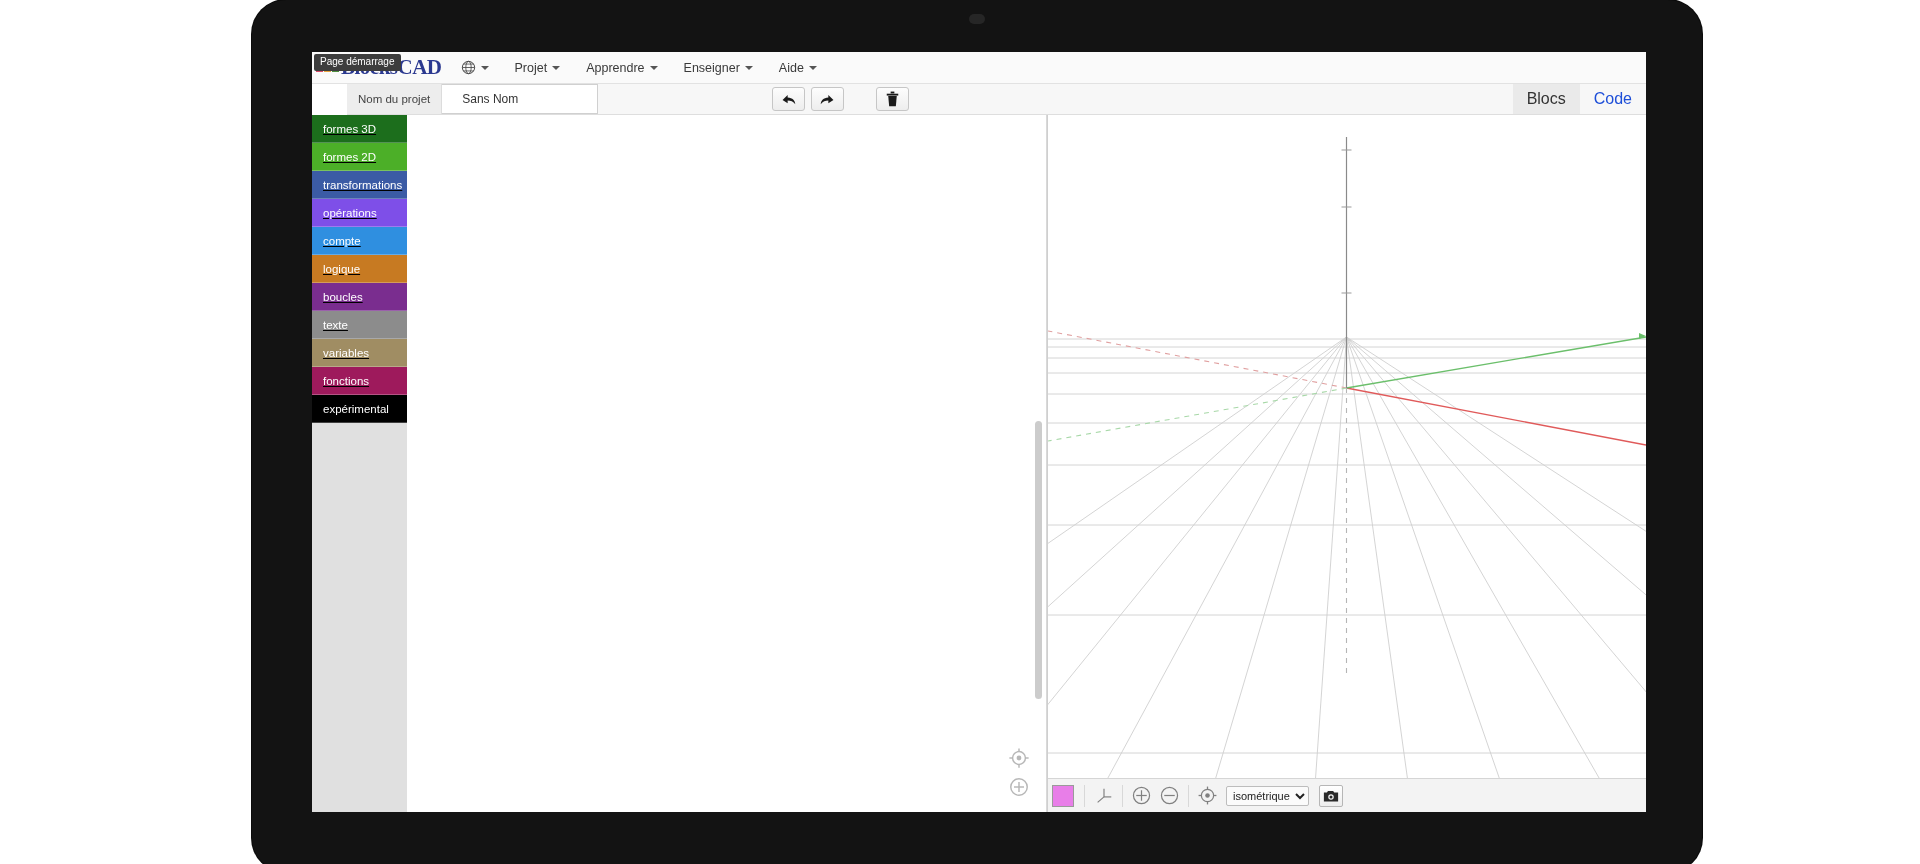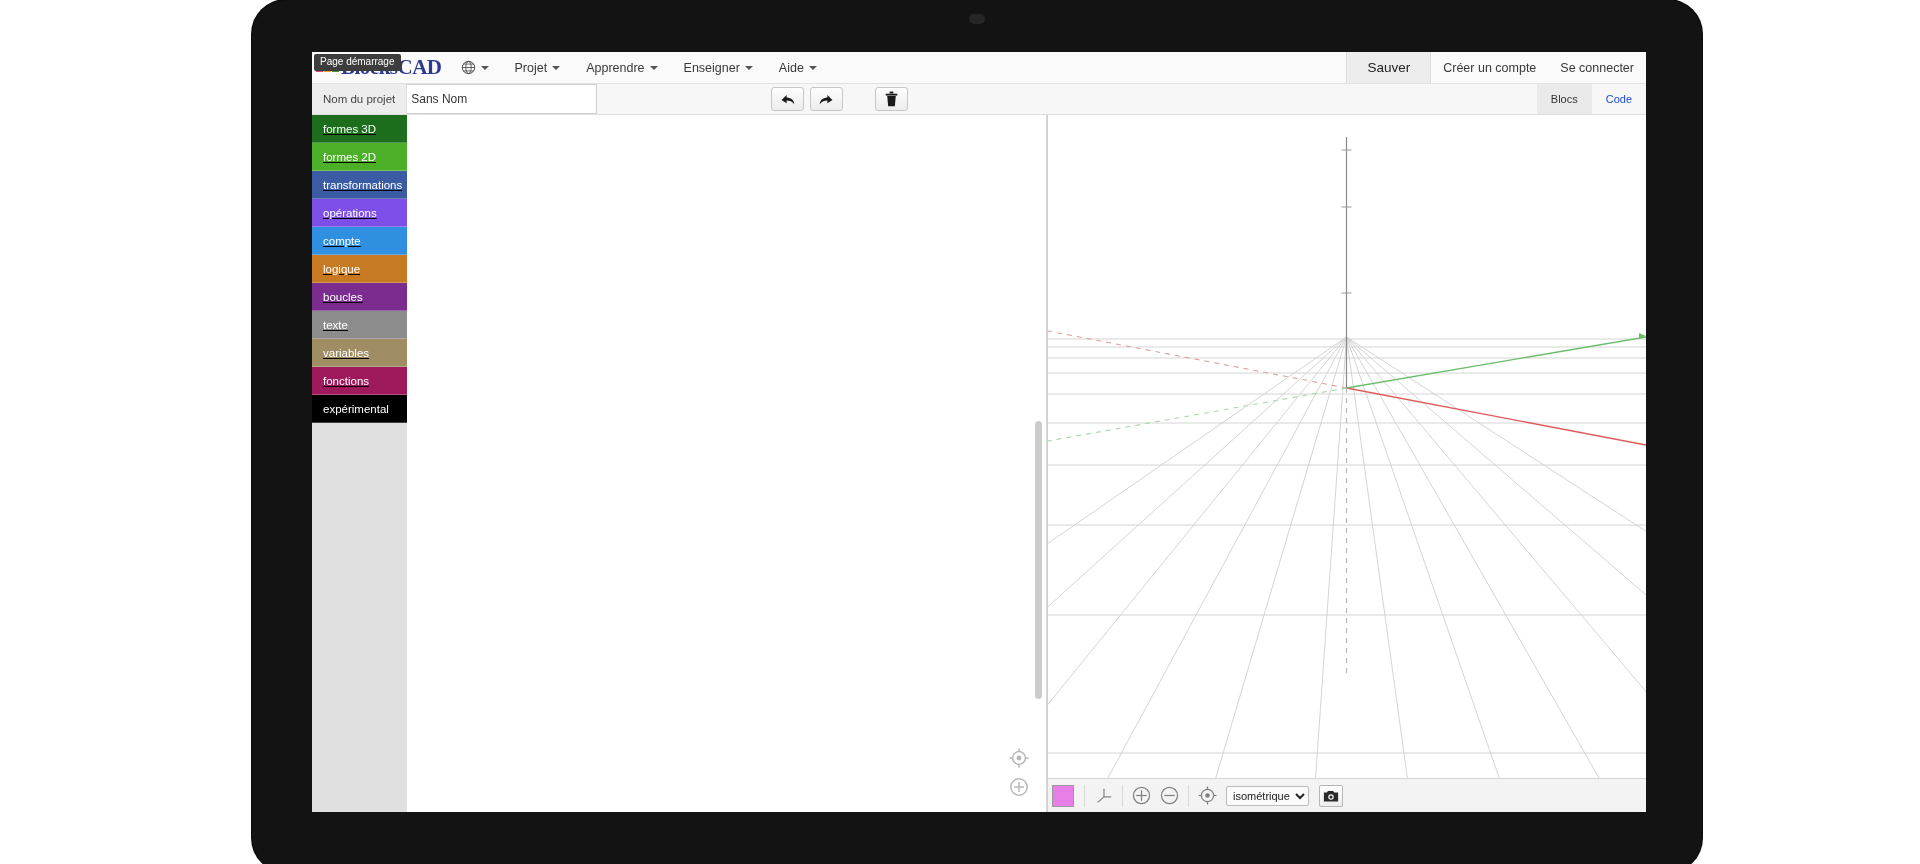--- a/index.html
+++ b/index.html
@@ -336,11 +336,6 @@
       <span class="caret"></span>
     </div>
 
-    <div id="nav-right">
-      <div id="save-button">Sauver</div>
-      <div class="nav-link">Créer un compte</div>
-      <div class="nav-link">Se connecter</div>
-    </div>
   </div>
 
   <div id="toolbar">

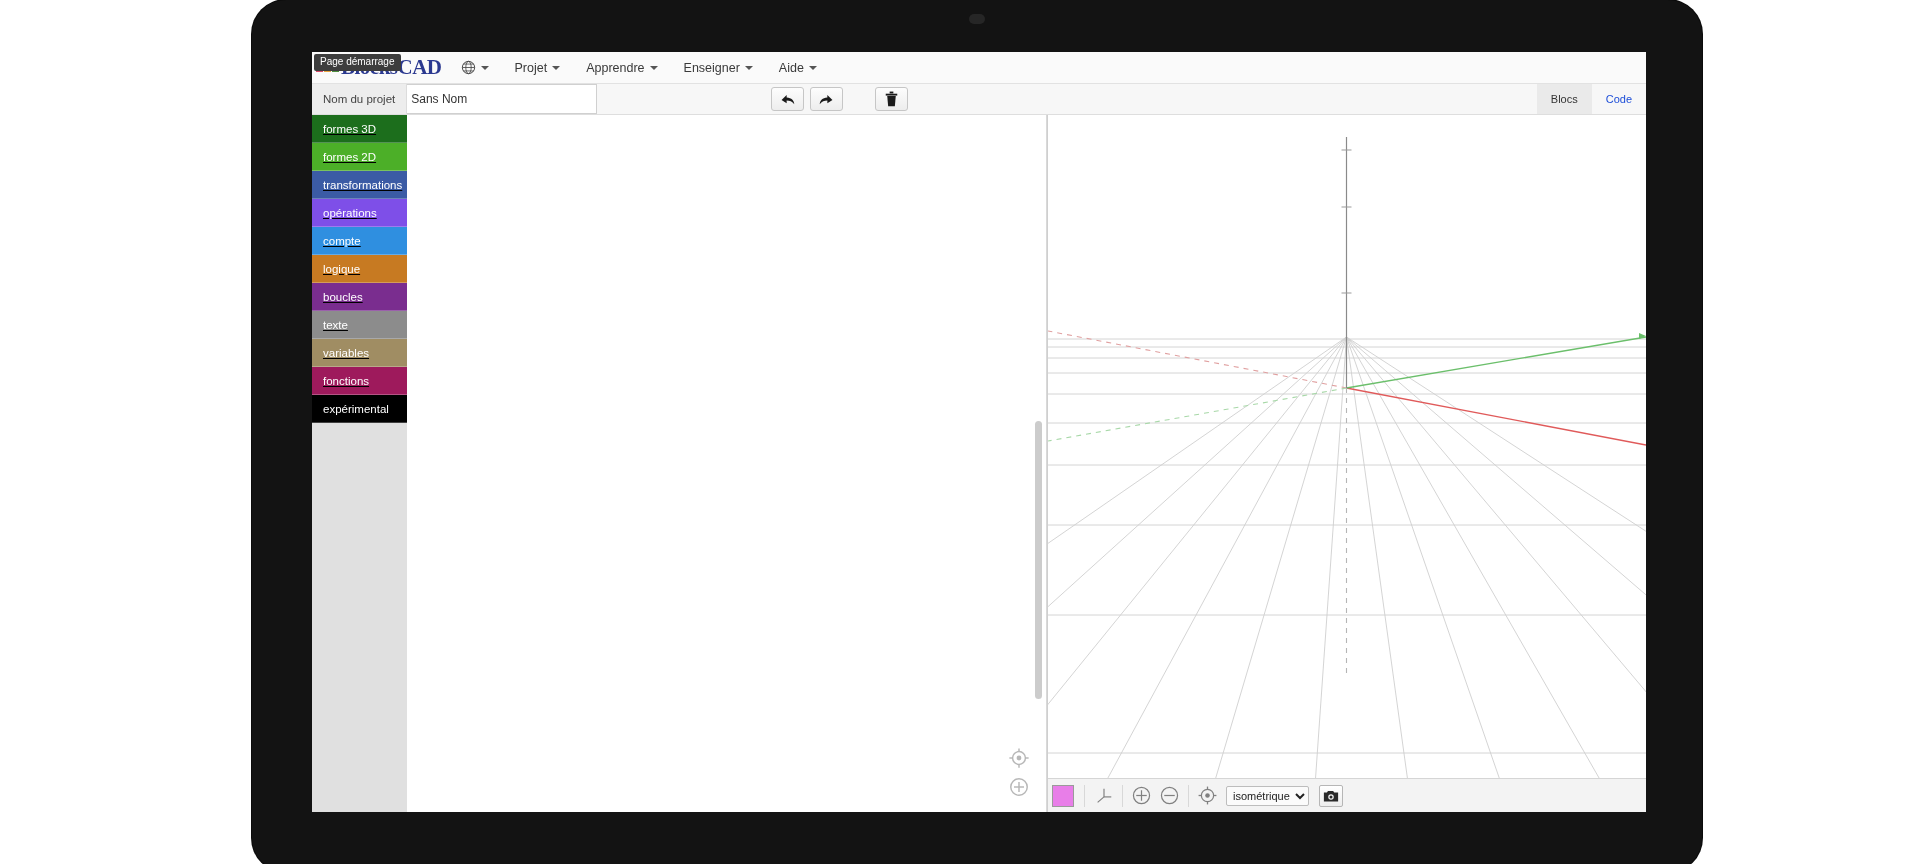--- a/index.html
+++ b/index.html
@@ -121,6 +121,7 @@
     border-bottom: 1px solid #dedede;
     display: flex;
     align-items: stretch;
+    margin-left: 35px;
   }
   #project-label {
     display: flex; align-items: center;

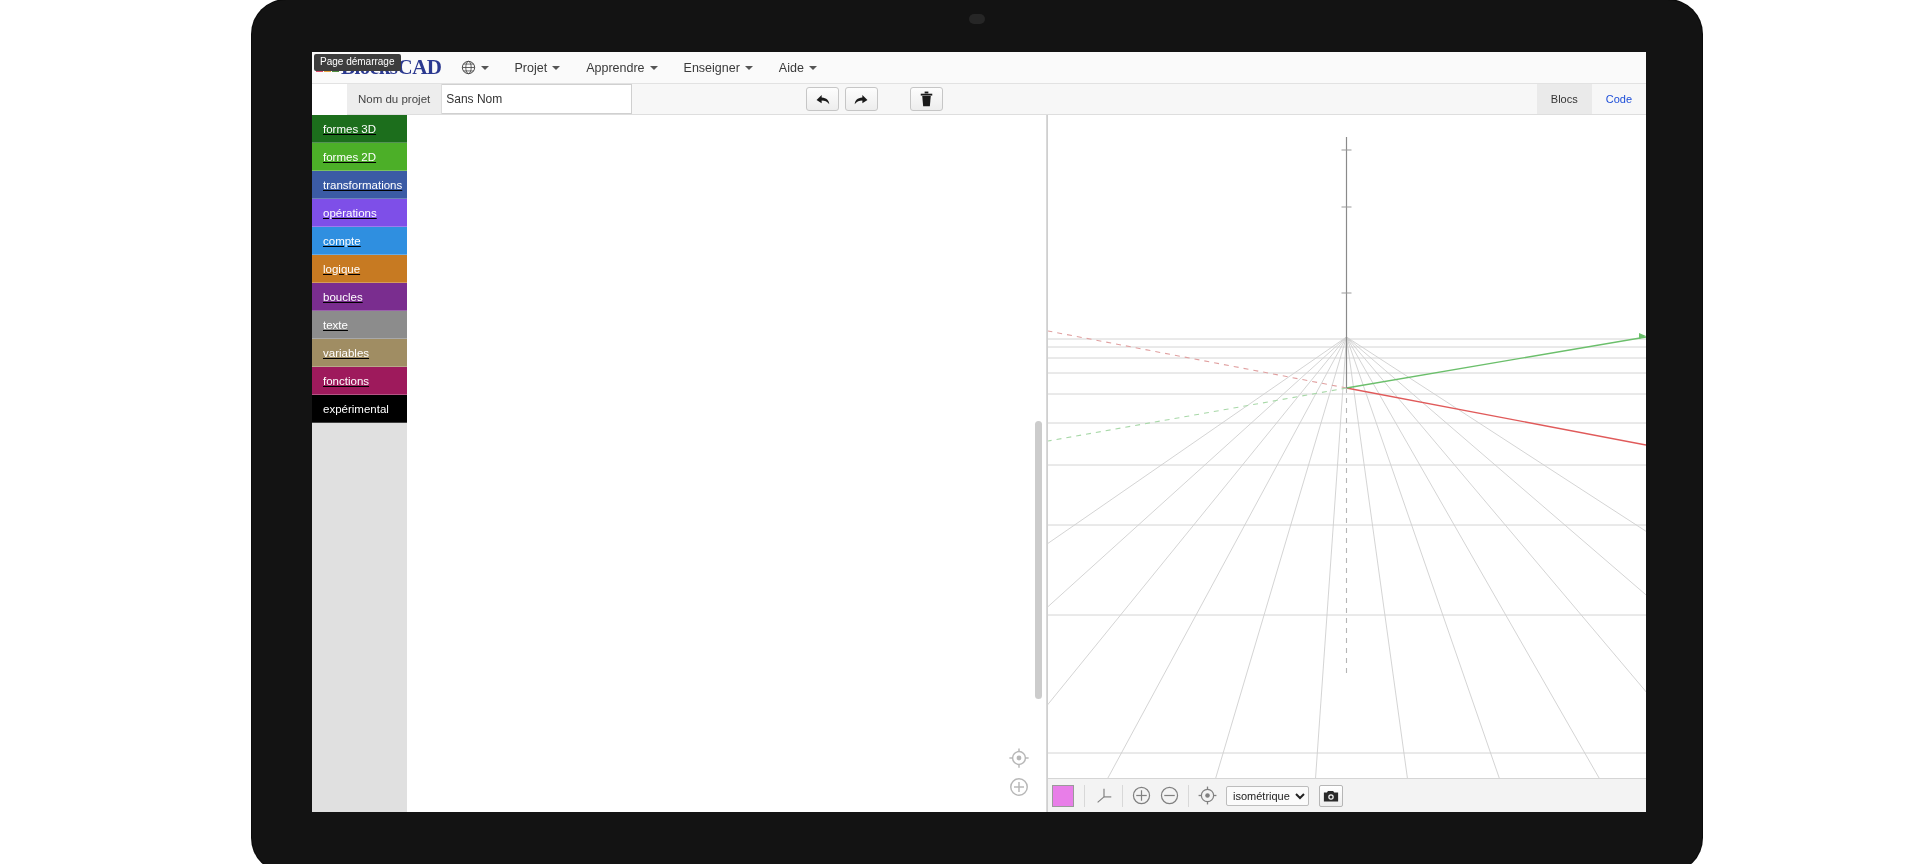--- a/index.html
+++ b/index.html
@@ -132,14 +132,14 @@
     border-right: 1px solid #dcdcdc;
   }
   #project-name-input {
-    width: 190px;
+    width: 156px;
     border: 1px solid #d0d0d0;
     border-left: none;
     background: #ffffff;
     font-family: "Liberation Sans", sans-serif;
     font-size: 12px;
     color: #333;
-    padding: 0 4px;
+    padding: 0 20px;
     outline: none;
   }
   #toolbar-gap { flex: 0 0 174px; }

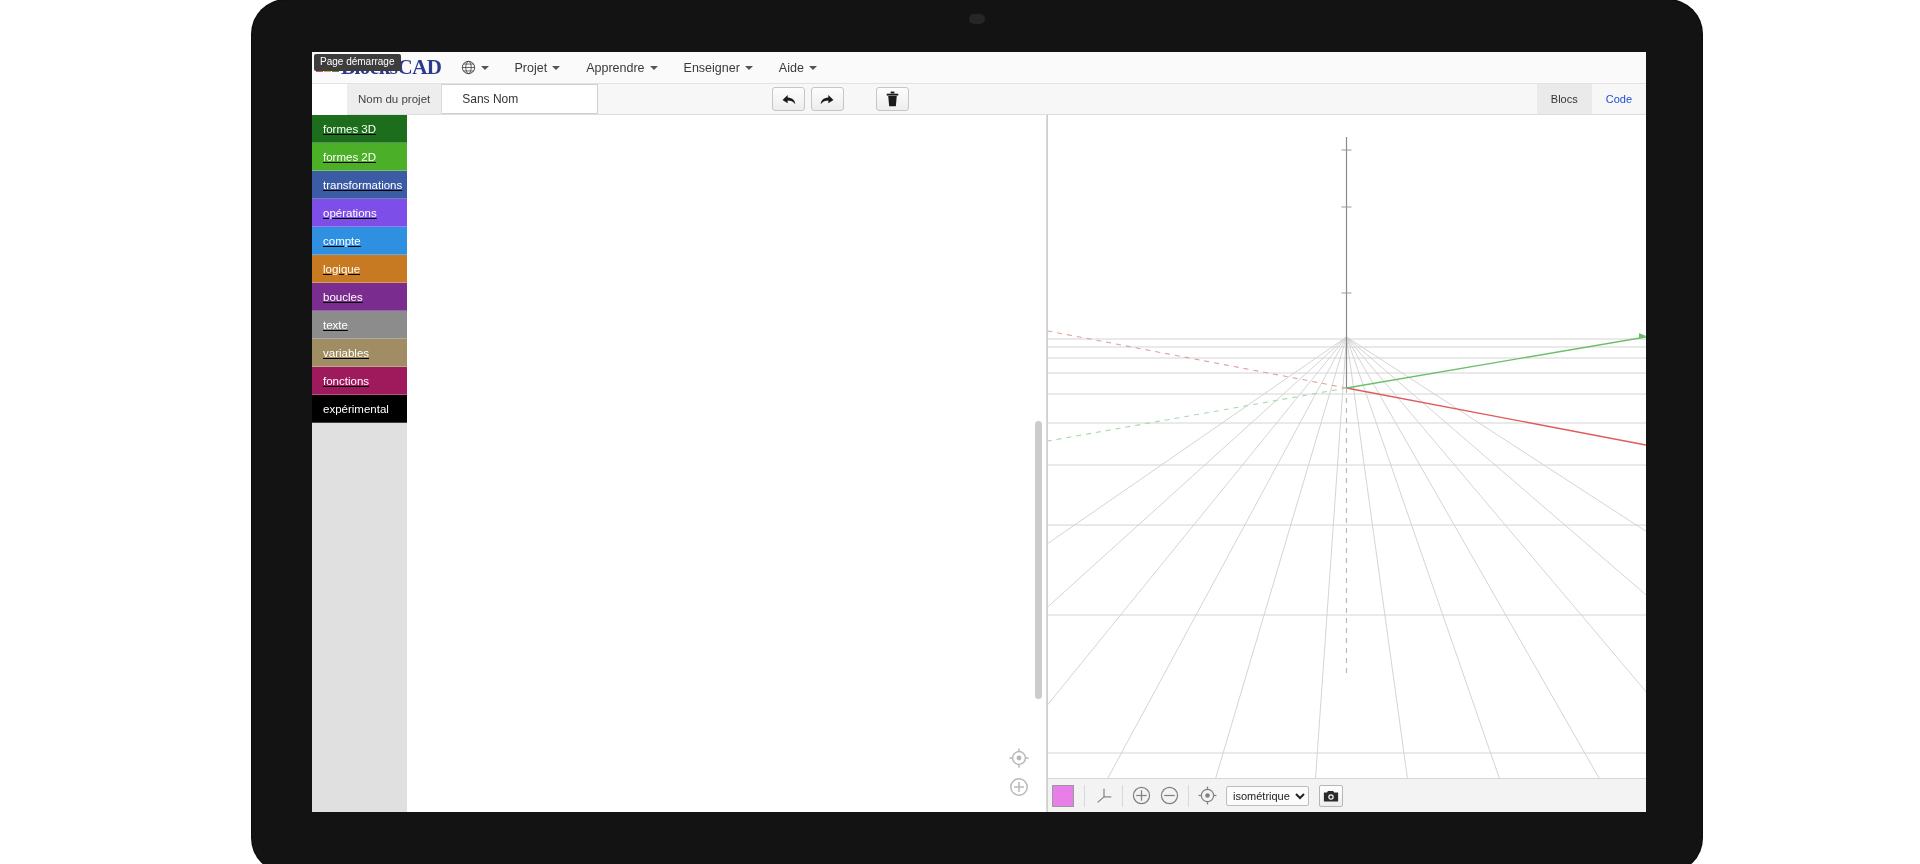--- a/index.html
+++ b/index.html
@@ -164,7 +164,7 @@
   .mode-tab {
     display: flex; align-items: center;
     padding: 0 14px;
-    font-size: 11px;
+    font-size: 16px;
     cursor: pointer;
   }
   #tab-blocs { color: #333; background: #eaeaea; }

